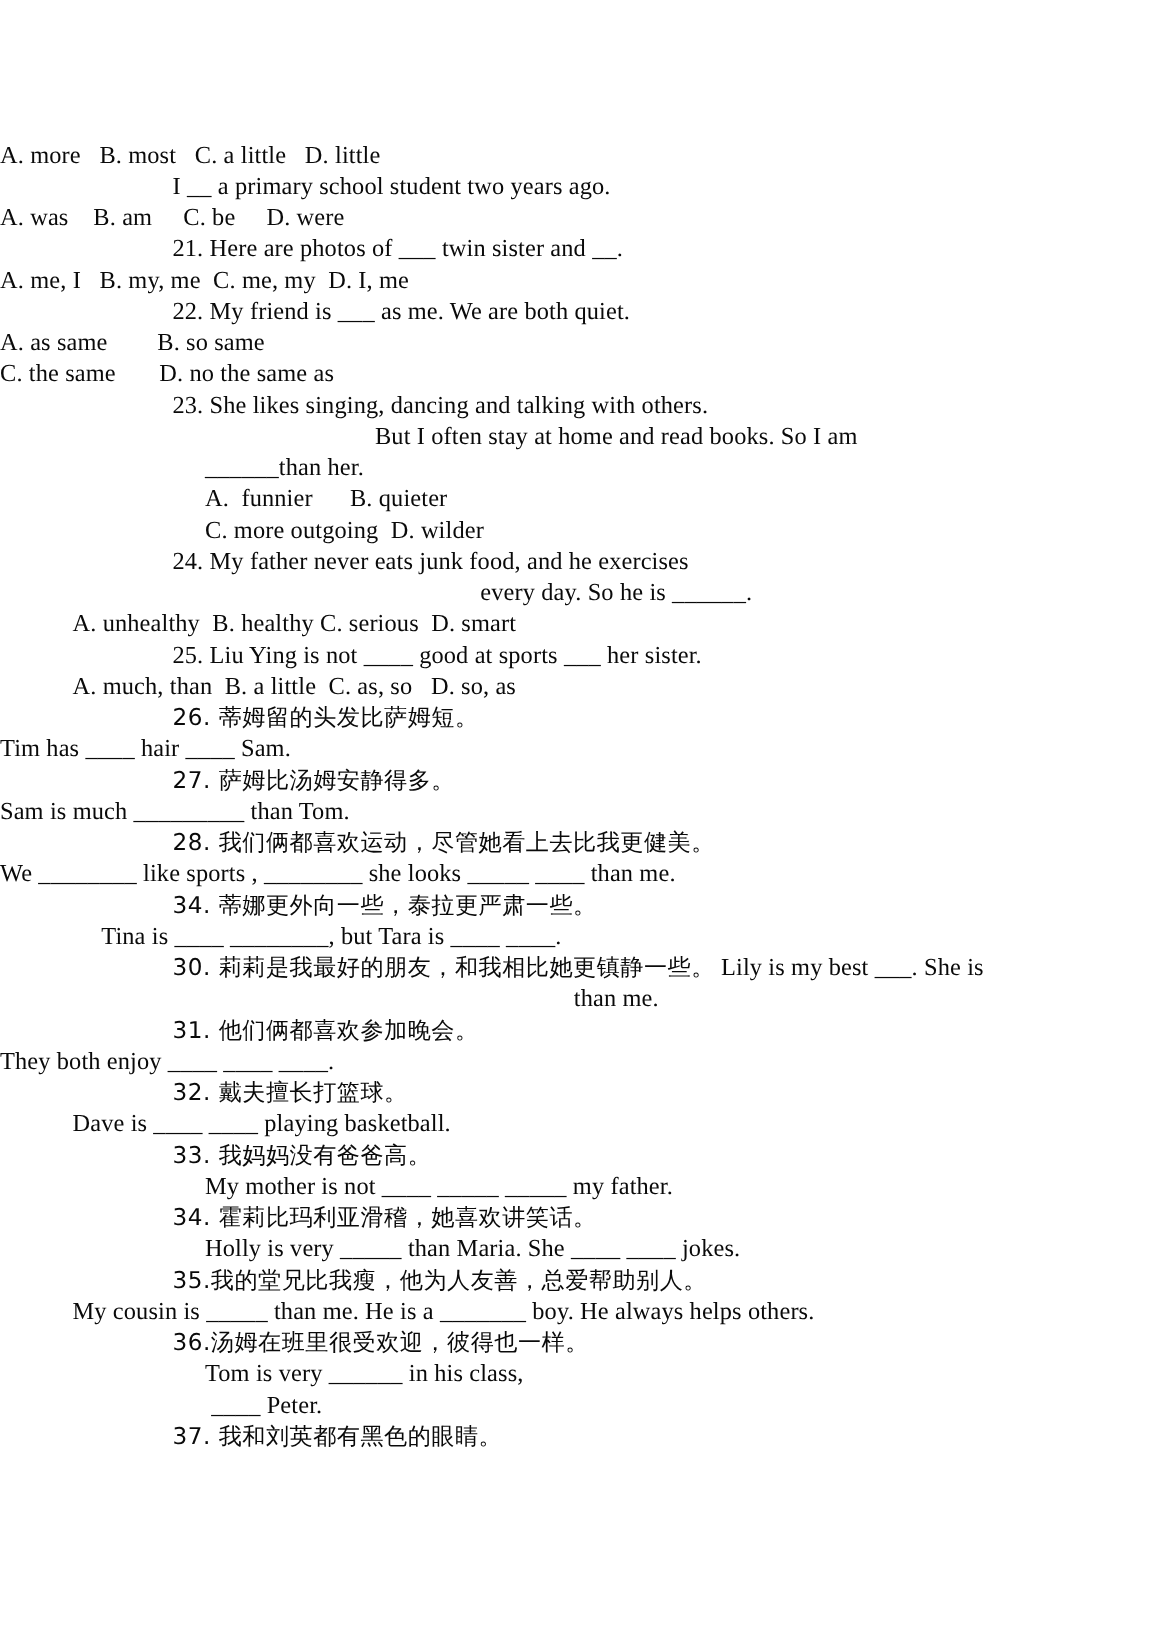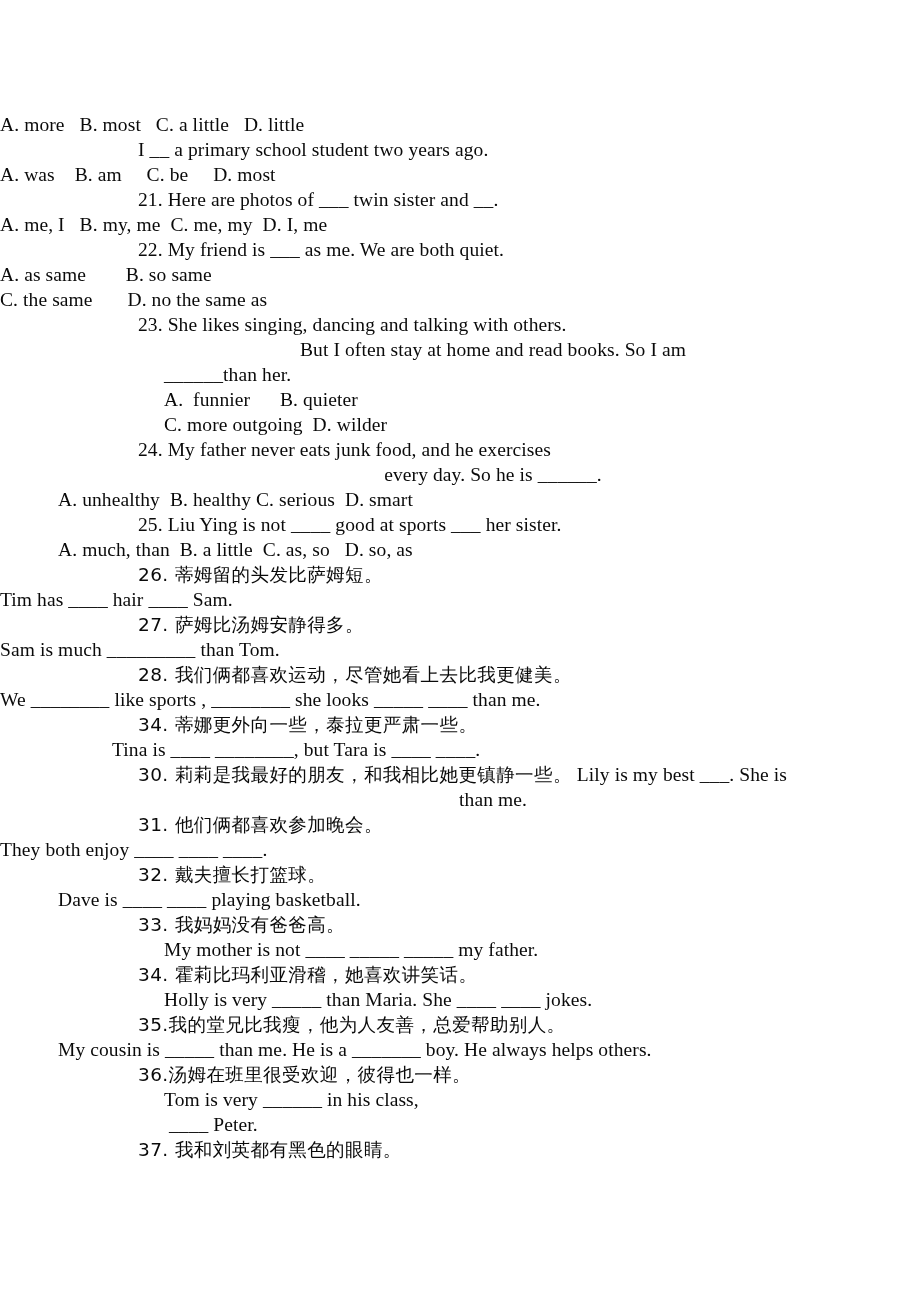--- a/index.html
+++ b/index.html
@@ -65,7 +65,7 @@
   <div class="content" id="body-root">
       <div class="line i-3"><span class="en-run">A. more   B. most   C. a little   D. little</span></div>
       <div class="line i-1"><span class="en-run">I __ a primary school student two years ago.</span></div>
-      <div class="line i-3"><span class="en-run">A. was    B. am     C. be     D. most</span></div>
+      <div class="line i-3"><span class="en-run">A. was    B. am     C. be     D. were</span></div>
       <div class="line i-1"><span class="en-run">21. Here are photos of ___ twin sister and __.</span></div>
       <div class="line i-3"><span class="en-run">A. me, I   B. my, me  C. me, my  D. I, me</span></div>
       <div class="line i-1"><span class="en-run">22. My friend is ___ as me. We are both quiet.</span></div>

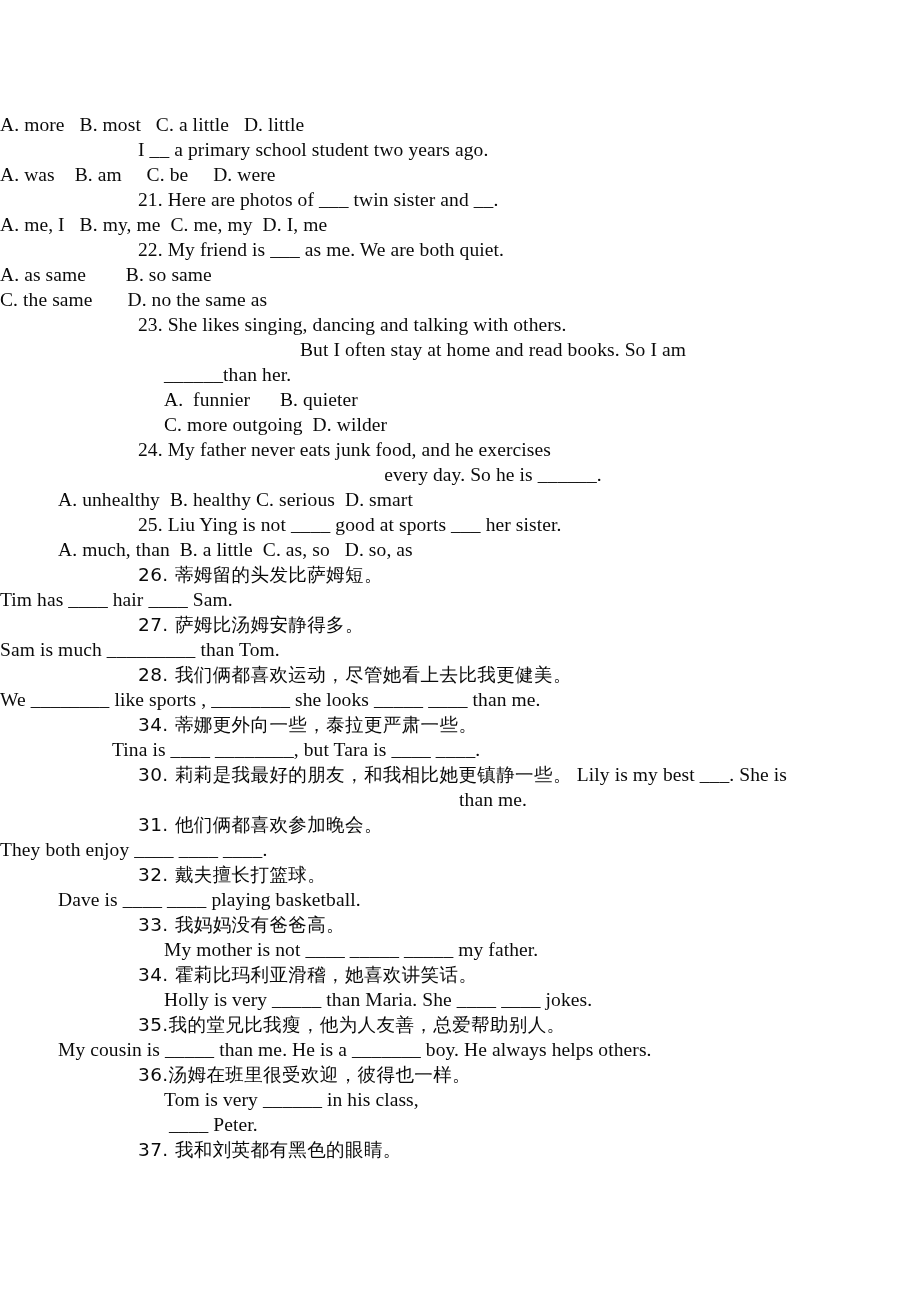--- a/index.html
+++ b/index.html
@@ -44,7 +44,7 @@
   .i-3  { }
   .i-4  { padding-left: 66px; text-align: center; }
   .i-5  { padding-left: 164px; }
-  .i-6  { padding-left: 112px; }
+  .i-6  { padding-left: 81px; }
 
   .zh {
     font-family: "DejaVu Sans", "Liberation Sans", sans-serif;

